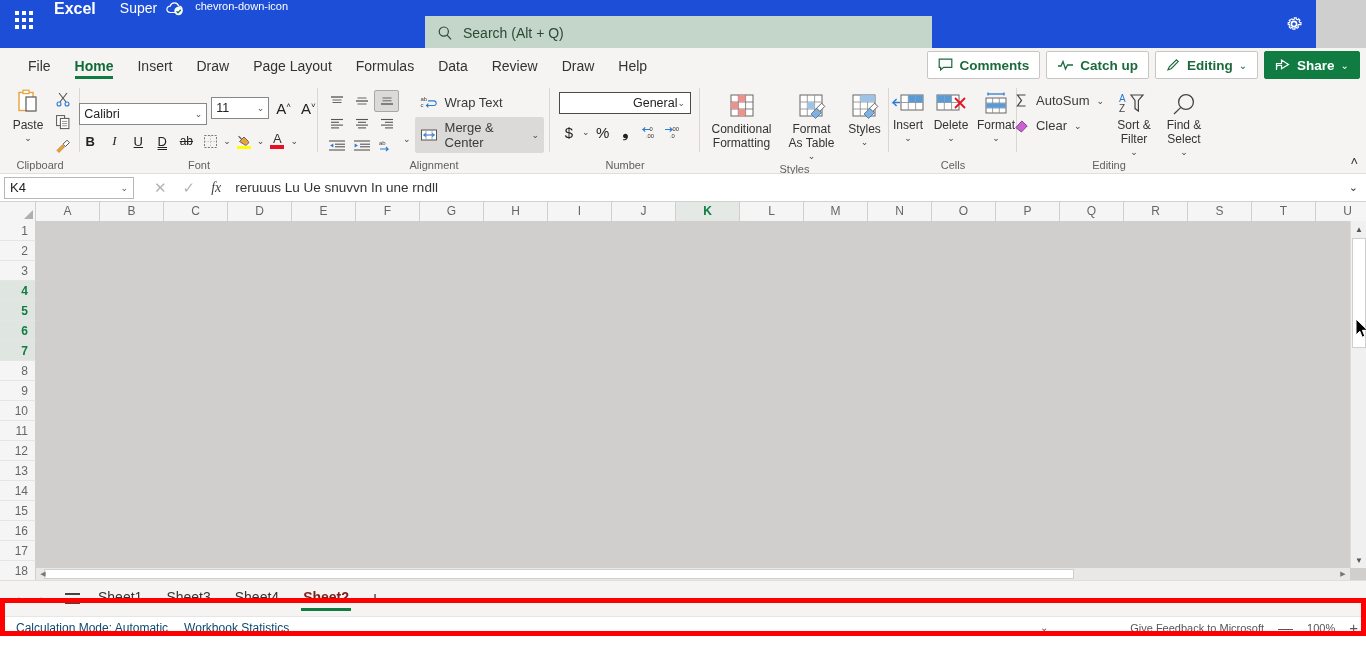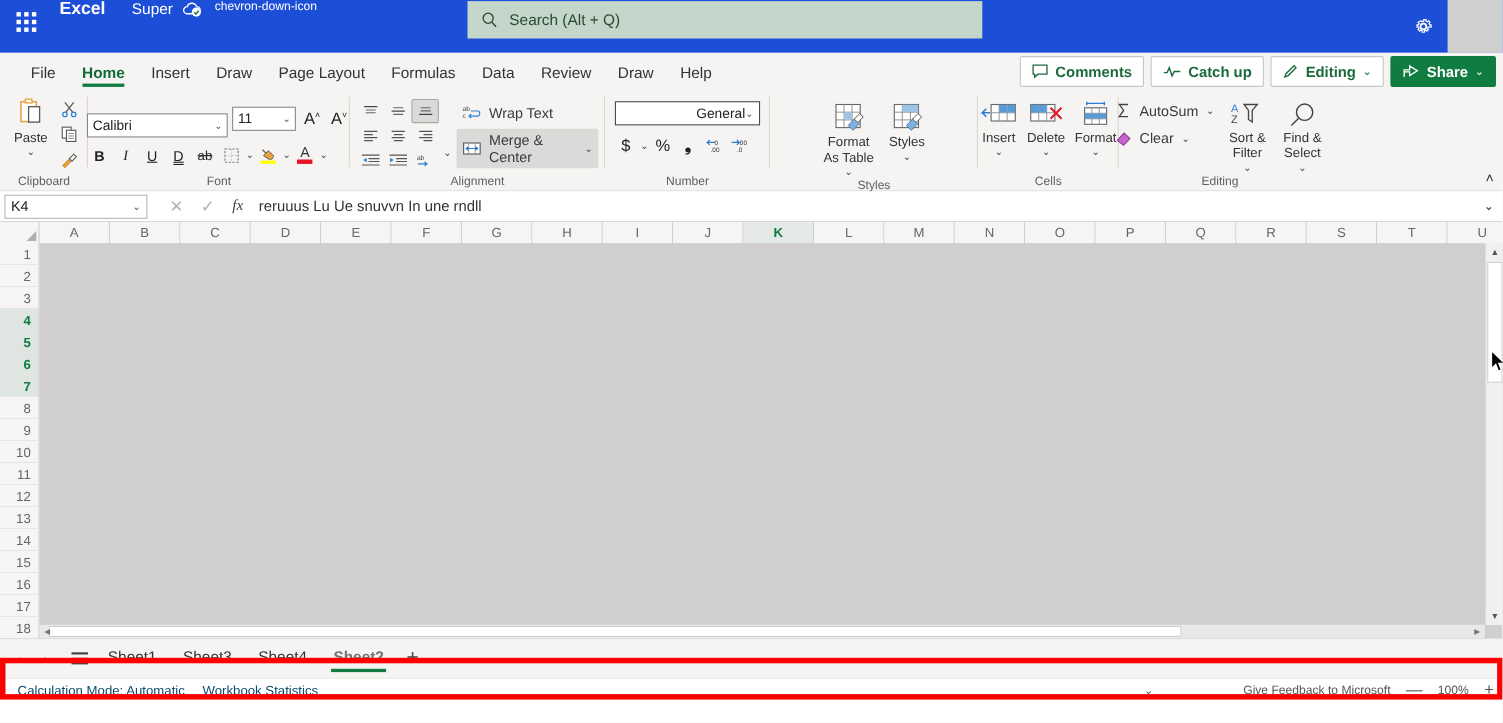--- a/index.html
+++ b/index.html
@@ -36,7 +36,7 @@
     margin-left: 10px; color: #fff; font-size: 11px; cursor: pointer;
   }
   .searchwrap {
-    position: absolute; left: 425px; top: 1px; width: 468px; height: 34px;
+    position: absolute; left: 425px; top: 16px; width: 507px; height: 34px;
   }
   .searchbox {
     width: 100%; height: 34px; background: #C3D6C9;

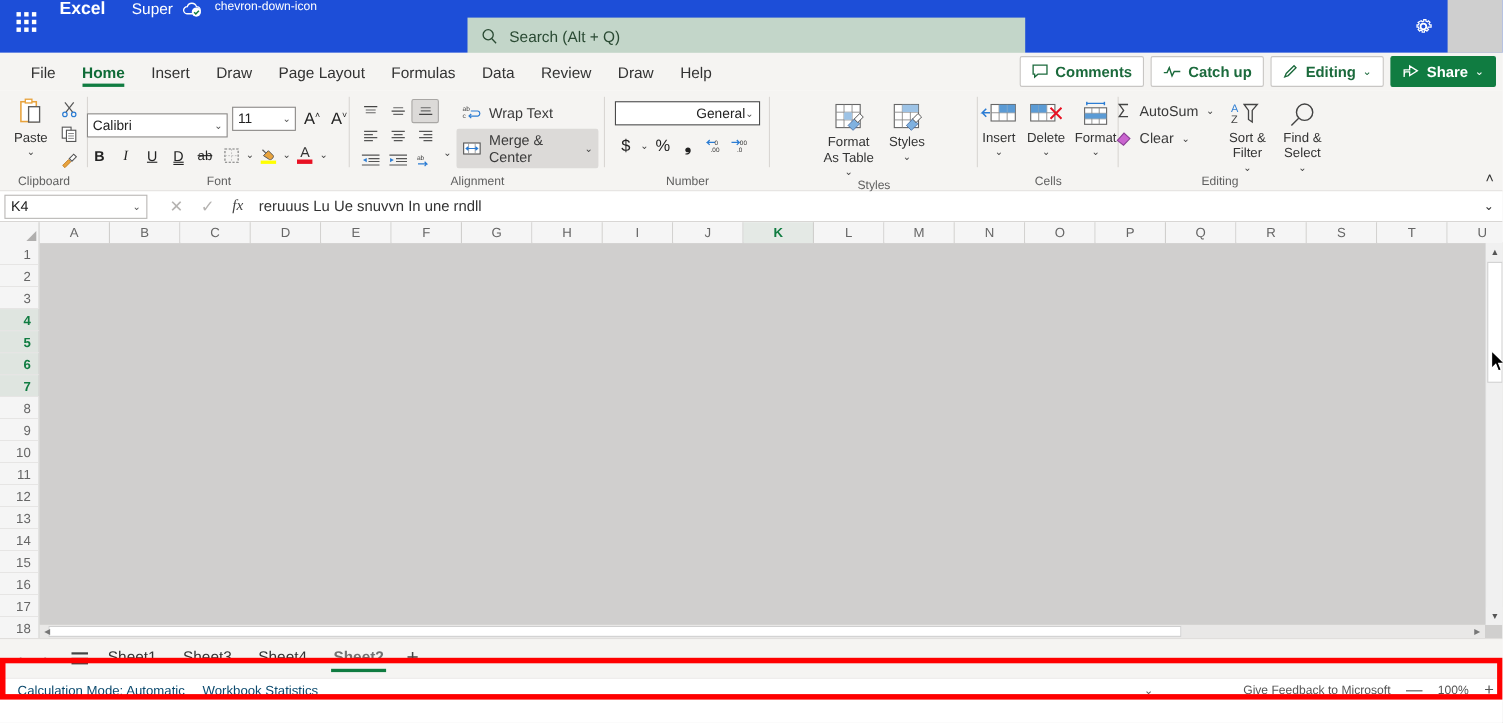--- a/index.html
+++ b/index.html
@@ -625,6 +625,21 @@
 
   <div class="grp" style="width:189px;">
     <div class="grp-body" style="gap:4px;padding-top:4px;">
+      <div class="ico-btn" style="width:76px;">
+        <span>
+          <svg width="34" height="30" viewBox="0 0 34 30">
+            <rect x="6" y="3" width="22" height="21" fill="#fff" stroke="#666" stroke-width="1"></rect>
+            <line x1="13.3" y1="3" x2="13.3" y2="24" stroke="#666" stroke-width=".8"></line>
+            <line x1="20.6" y1="3" x2="20.6" y2="24" stroke="#666" stroke-width=".8"></line>
+            <line x1="6" y1="10" x2="28" y2="10" stroke="#666" stroke-width=".8"></line>
+            <line x1="6" y1="17" x2="28" y2="17" stroke="#666" stroke-width=".8"></line>
+            <rect x="13.4" y="3.2" width="7" height="6.6" fill="#F0908B"></rect>
+            <rect x="6.2" y="10.2" width="7" height="6.6" fill="#F0908B"></rect>
+            <rect x="13.4" y="17.2" width="7" height="6.6" fill="#F0908B"></rect>
+          </svg>
+        </span>
+        <span class="lbl">Conditional Formatting</span>
+      </div>
       <div class="ico-btn" style="width:56px;">
         <span>
           <svg width="34" height="30" viewBox="0 0 34 30">

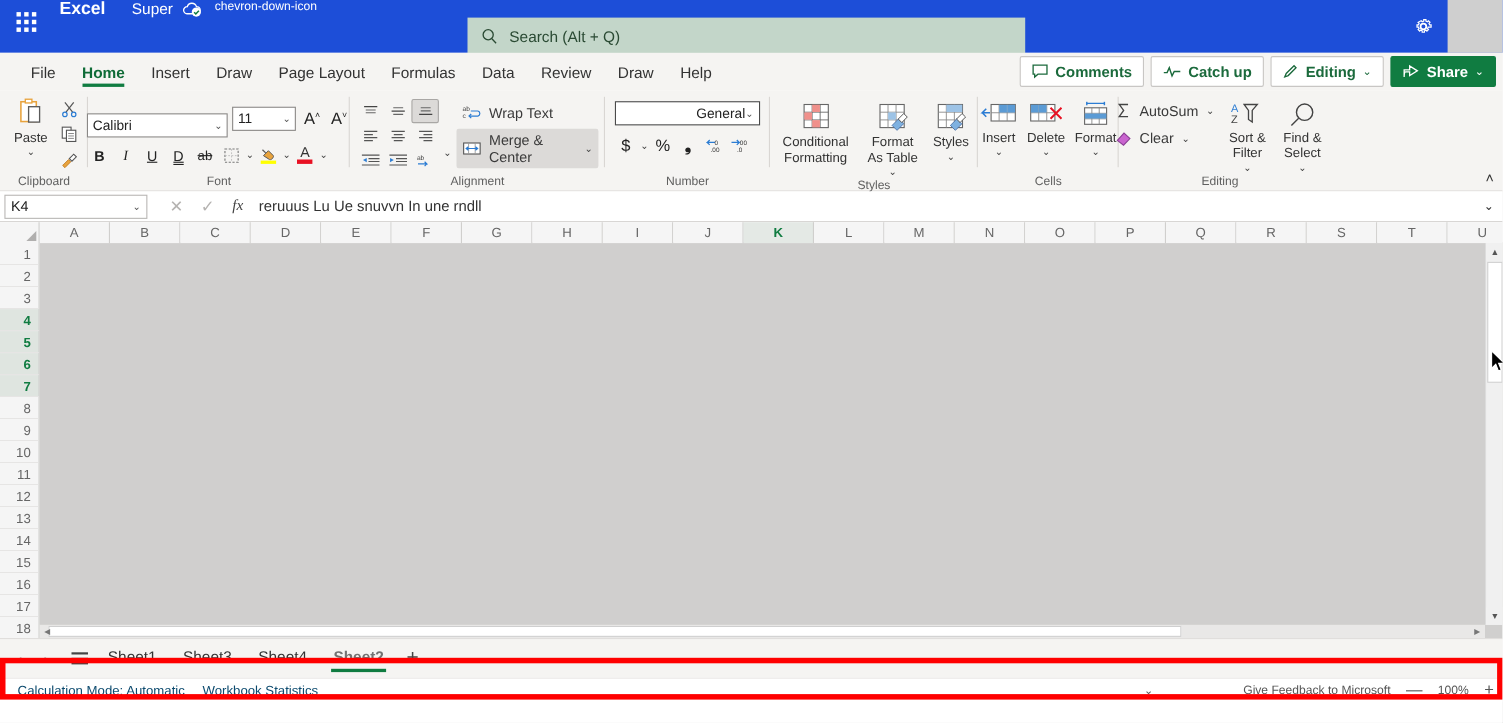--- a/index.html
+++ b/index.html
@@ -263,7 +263,7 @@
     font-size: 14px; color: #333; padding: 6px 12px 9px 12px;
     cursor: pointer; position: relative;
   }
-  .stab.active { font-weight: bold; color: #737373; }
+  .stab.active { font-weight: bold; color: #7f1d1d; }
   .stab.active::after {
     content:''; position:absolute; left:10px; right:10px; bottom: 3px;
     height: 3px; background: #107C41;

